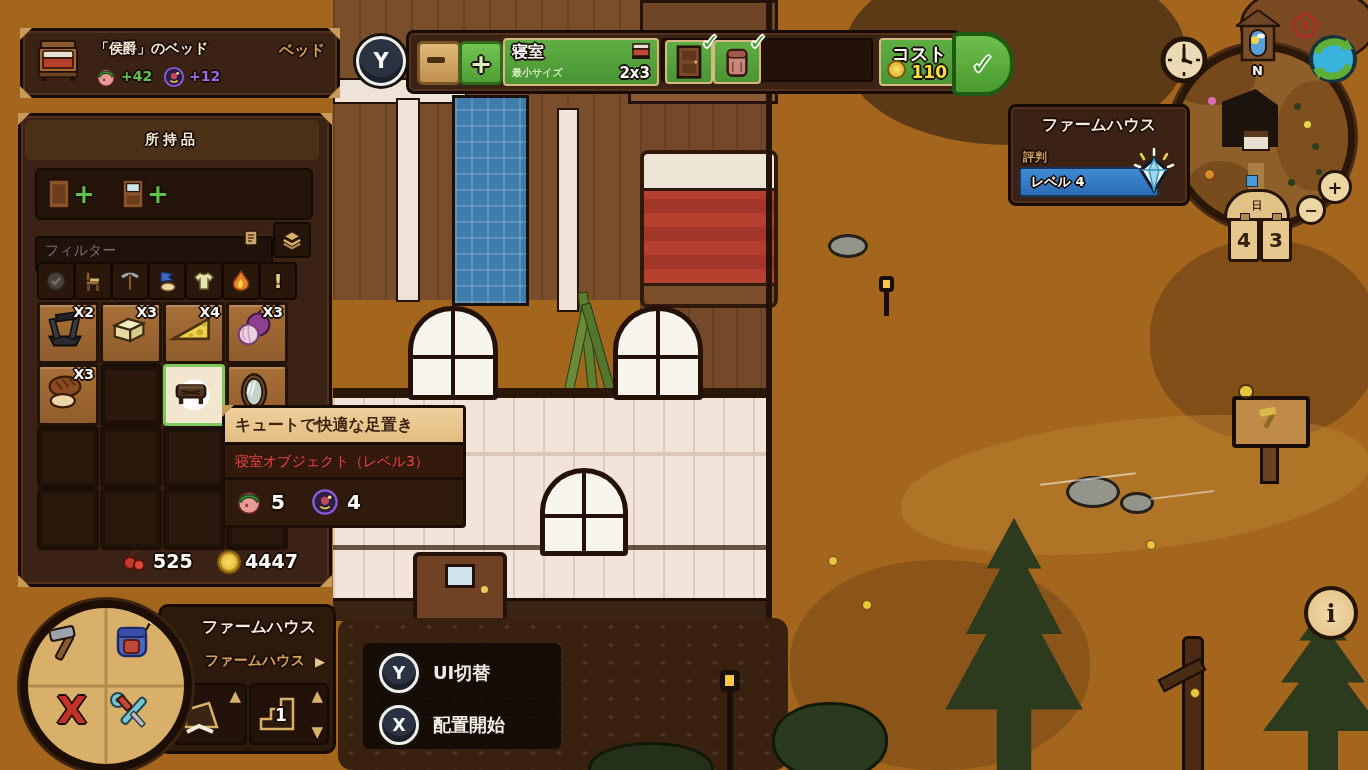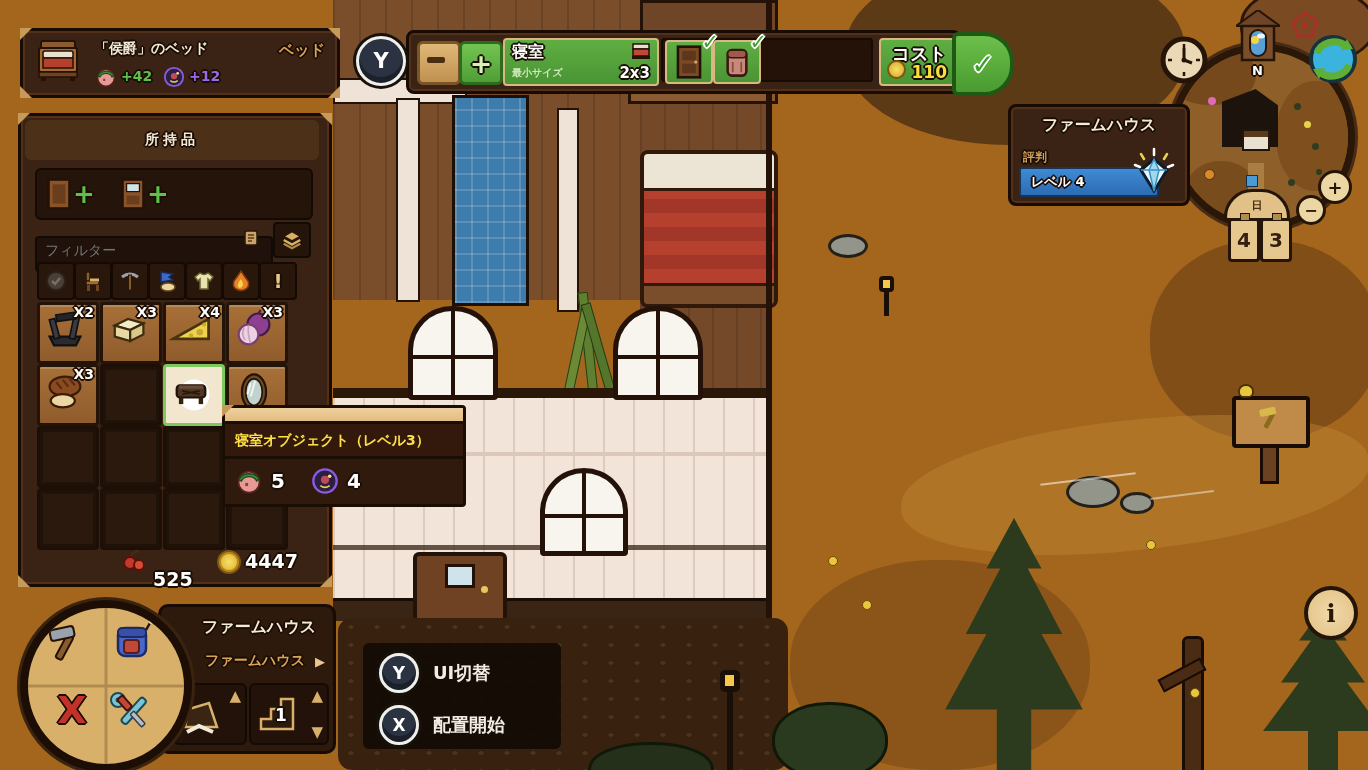--- a/index.html
+++ b/index.html
@@ -380,6 +380,7 @@
   <div class="abs" style="left:222px;top:405px;width:238px;background:#2f1a0d;border:3px solid #1a0d04;border-radius:4px;z-index:13">
     <div class="ca tl"></div>
     <div style="background:linear-gradient(#edd09b,#e3bd82);border-bottom:3px solid #1a0d04;padding:7px 10px 6px">
+      <div style="font-size:16px;font-weight:bold;color:#3a2513">キュートで快適な足置き</div>
     </div>
     <div style="background:#33190b;border-bottom:3px solid #1a0d04;padding:6px 10px">
       <span style="font-size:14px;font-weight:bold;color:#fde047">寝室オブジェクト（レベル3）</span>

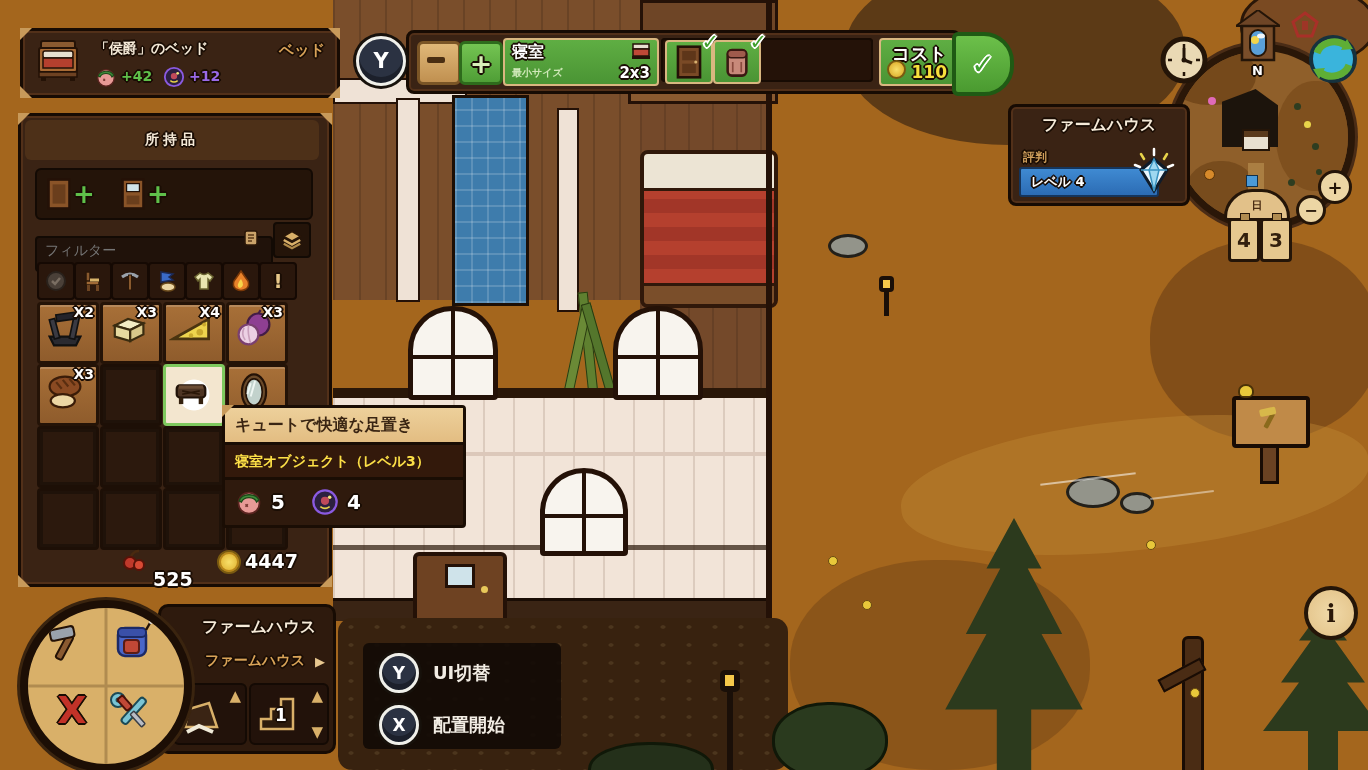--- a/index.html
+++ b/index.html
@@ -383,7 +383,7 @@
       <div style="font-size:16px;font-weight:bold;color:#3a2513">キュートで快適な足置き</div>
     </div>
     <div style="background:#33190b;border-bottom:3px solid #1a0d04;padding:6px 10px">
-      <span style="font-size:14px;font-weight:bold;color:#fde047">寝室オブジェクト（レベル3）</span>
+      <span style="font-size:14px;font-weight:normal;color:#ef4444">寝室オブジェクト（レベル3）</span>
     </div>
     <div style="padding:8px 10px 9px;display:flex;align-items:center">
       <svg width="28" height="28" viewBox="0 0 24 24">

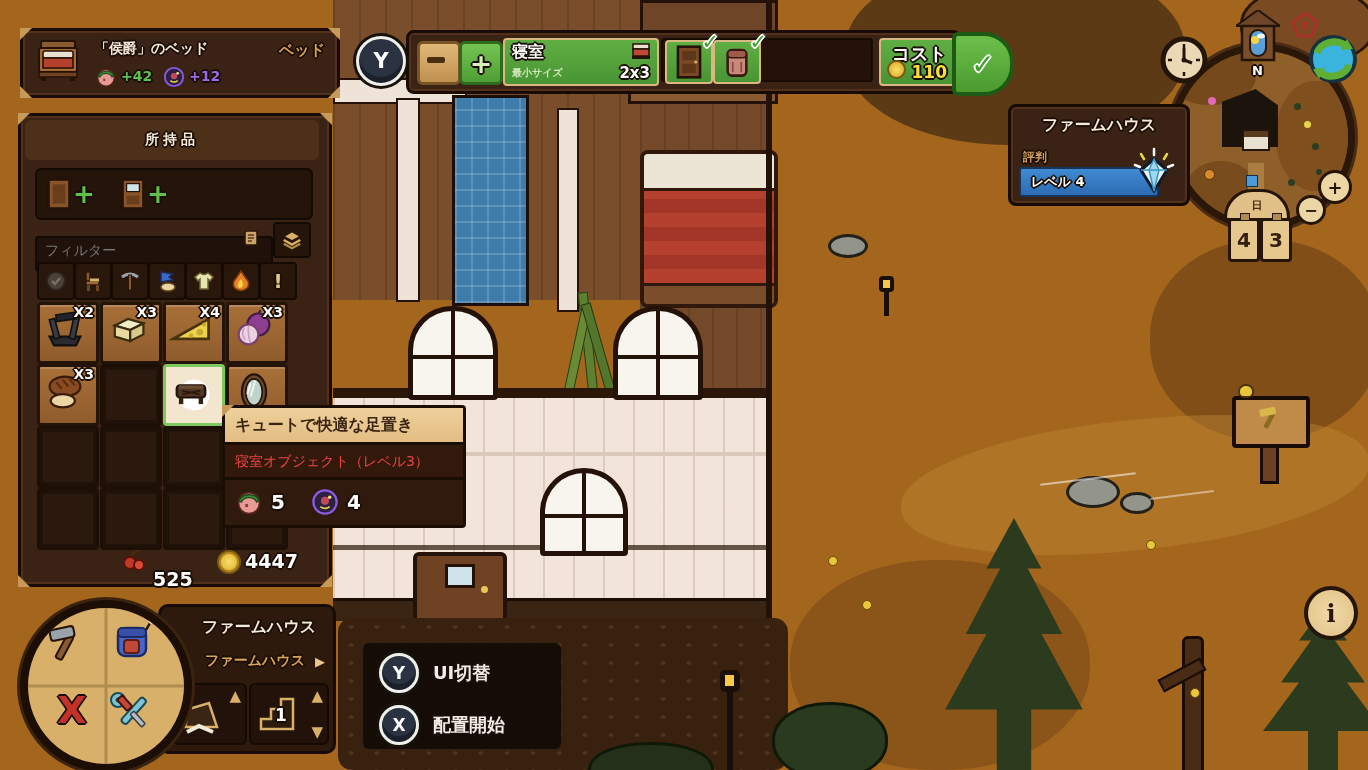--- a/index.html
+++ b/index.html
@@ -372,7 +372,7 @@
         <circle cx="9" cy="15" r="6" fill="#c0392b" stroke="#5a1208" stroke-width="2"></circle>
         <circle cx="18" cy="17" r="5" fill="#d84a34" stroke="#5a1208" stroke-width="2"></circle>
       </svg>
-    <span class="abs olD" style="left:132px;top:452px;font-size:19px;font-weight:bold;color:#fff">525</span>
+    <span class="abs olD" style="left:132px;top:434px;font-size:19px;font-weight:bold;color:#fff">525</span>
     <div class="abs" style="left:196px;top:434px;width:20px;height:20px;border-radius:50%;background:radial-gradient(#f8e06a,#d8a420);border:2px solid #7a5a10;box-shadow:inset 0 0 0 2px #b8861a"></div>
     <span class="abs olD" style="left:224px;top:434px;font-size:19px;font-weight:bold;color:#fff">4447</span>
   </div>

